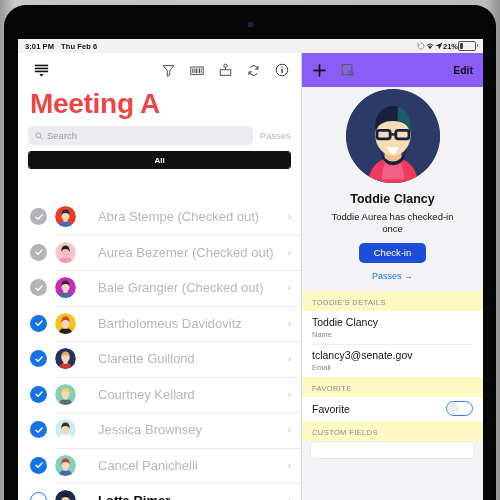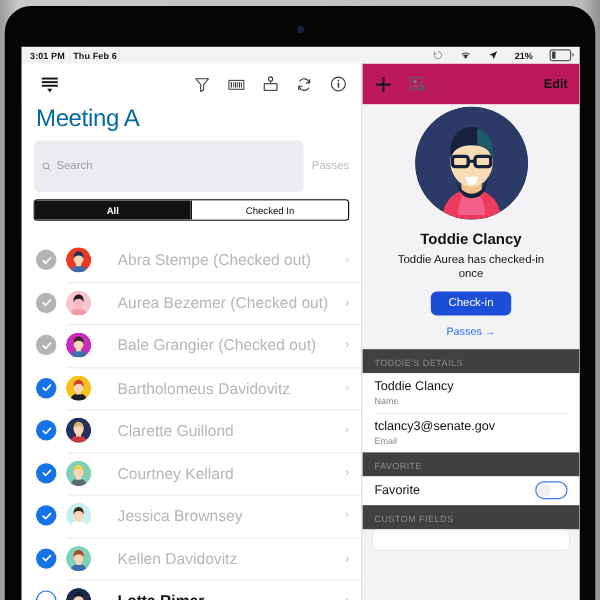--- a/index.html
+++ b/index.html
@@ -20,7 +20,7 @@
   #statusbar{position:absolute;left:0;top:0;width:465px;height:14px;background:#f2f2f4;
     display:flex;align-items:center;font-size:7.5px;color:#111;}
   #sb-left{display:flex;gap:7px;padding-left:7px;font-weight:600;letter-spacing:.1px;}
-  #sb-right{margin-left:auto;display:flex;align-items:center;gap:14px;padding-right:7px;font-weight:700;}
+  #sb-right{margin-left:auto;display:flex;align-items:center;gap:0;padding-right:7px;font-weight:700;}
   .sb-ico{display:block;}
   #battery{width:16px;height:7.5px;border:1px solid #555;border-radius:2px;position:relative;}
   #battery:after{content:"";position:absolute;right:-3px;top:2px;width:1.5px;height:3px;background:#555;border-radius:0 1px 1px 0;}

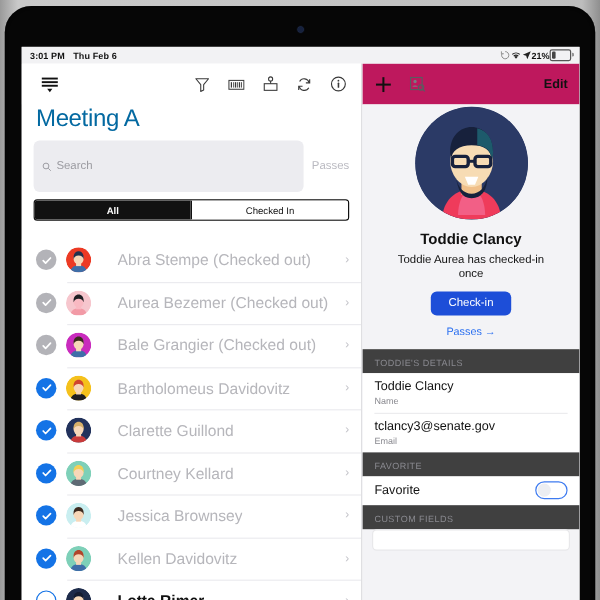--- a/index.html
+++ b/index.html
@@ -65,7 +65,7 @@
   .chev{margin-left:auto;color:#c2c2c8;font-size:10px;}
 
   
-  #r-toolbar{height:34px;display:flex;align-items:center;padding:0 10px;background:#be185d;gap:14px;}
+  #r-toolbar{height:34px;display:flex;align-items:center;padding:0 10px;background:#8b5cf6;gap:14px;}
   #edit{margin-left:auto;font-size:10.5px;font-weight:bold;color:#111;}
   #hero{background:#f3f3f6;text-align:center;padding:2px 10px 10px;}
   #heroav{width:94px;height:94px;border-radius:50%;margin:0 auto;overflow:hidden;position:relative;background:#2b3a66;}

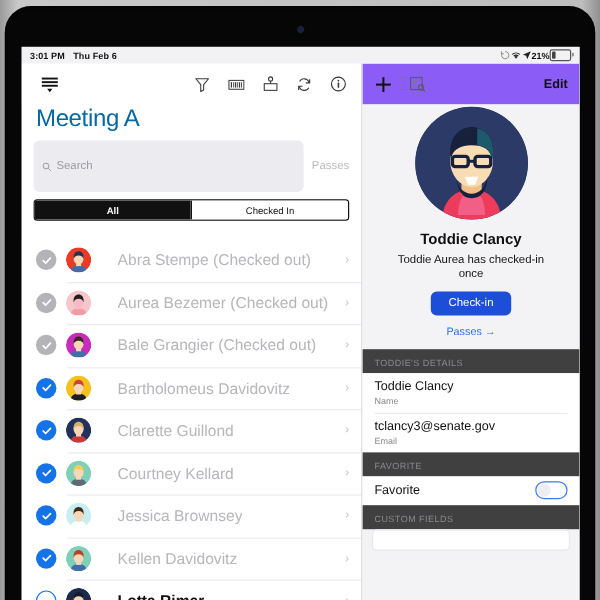--- a/index.html
+++ b/index.html
@@ -36,7 +36,7 @@
   .tb-ico{cursor:default;display:flex;align-items:center;justify-content:center;}
   #sortbtn{width:26px;height:26px;}
   #l-icons{margin-left:auto;display:flex;align-items:center;gap:15px;padding-right:2px;}
-  #title{font-size:20px;font-weight:normal;color:#0369a1;padding:1px 12px 6px;letter-spacing:-.3px;}
+  #title{font-size:28px;font-weight:bold;color:#ef4444;padding:1px 12px 6px;letter-spacing:-.3px;}
 
   
   #searchrow{display:flex;align-items:center;padding:0 10px 6px;gap:7px;}

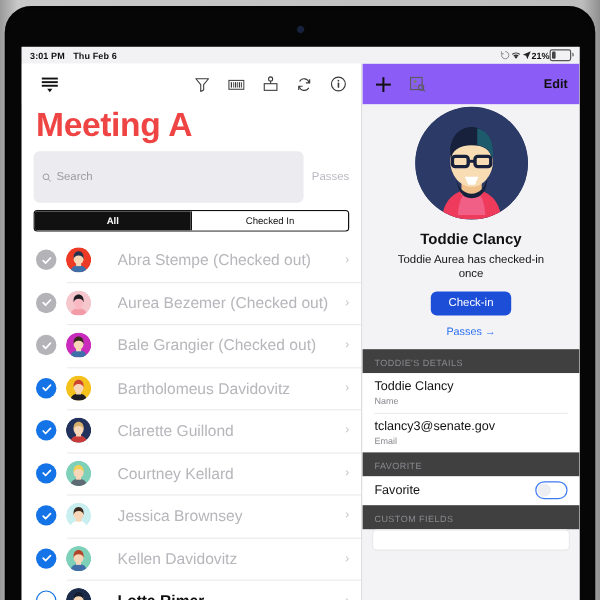--- a/index.html
+++ b/index.html
@@ -40,7 +40,7 @@
 
   
   #searchrow{display:flex;align-items:center;padding:0 10px 6px;gap:7px;}
-  #searchbox{flex:1;height:19px;background:#ececf0;border-radius:5px;display:flex;align-items:center;padding:12px 7px;gap:4px;}
+  #searchbox{flex:1;height:19px;background:#ececf0;border-radius:5px;display:flex;align-items:center;padding:0 7px;gap:4px;}
   #searchbox span.ph{font-size:9.5px;color:#9a9aa0;}
   #cancel{font-size:9.5px;color:#b9b9c0;}
 

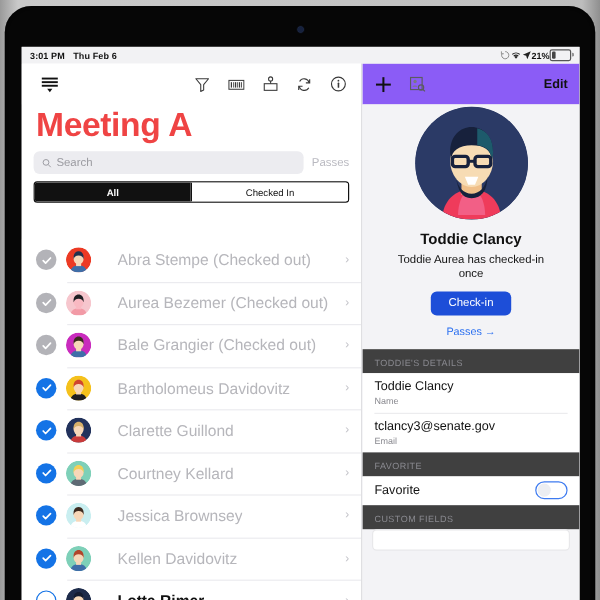--- a/index.html
+++ b/index.html
@@ -190,7 +190,6 @@
 
       <div id="segmented">
         <div class="seg on">All</div>
-        <div class="seg">Checked In</div>
       </div>
 
       <div id="list">

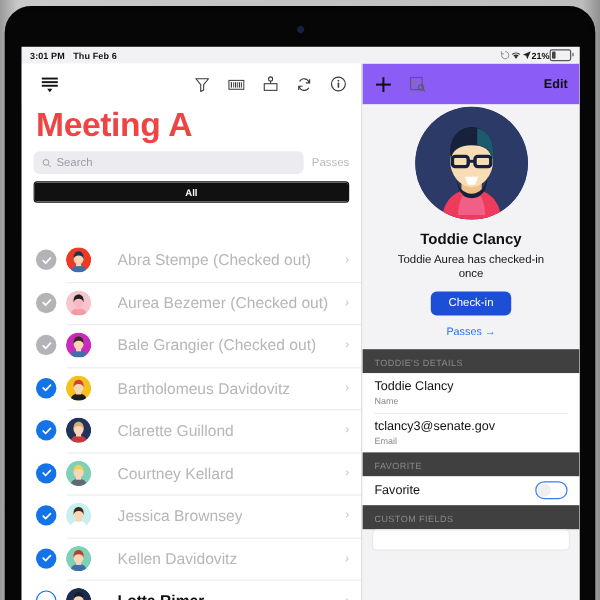--- a/index.html
+++ b/index.html
@@ -75,7 +75,7 @@
     padding:4.5px 15px;border-radius:5px;}
   #passes{display:block;margin-top:8px;font-size:9px;color:#2a6ff0;}
 
-  .sect{font-size:7.5px;color:#8a8a90;letter-spacing:.4px;padding:7px 10px 4px;background:#404040;}
+  .sect{font-size:7.5px;color:#8a8a90;letter-spacing:.4px;padding:7px 10px 4px;background:#fef9c3;}
   .card{background:#fff;}
   .field{padding:5px 10px 5px;position:relative;}
   .field+.field:before{content:"";position:absolute;left:10px;right:10px;top:0;height:1px;background:#ececee;}

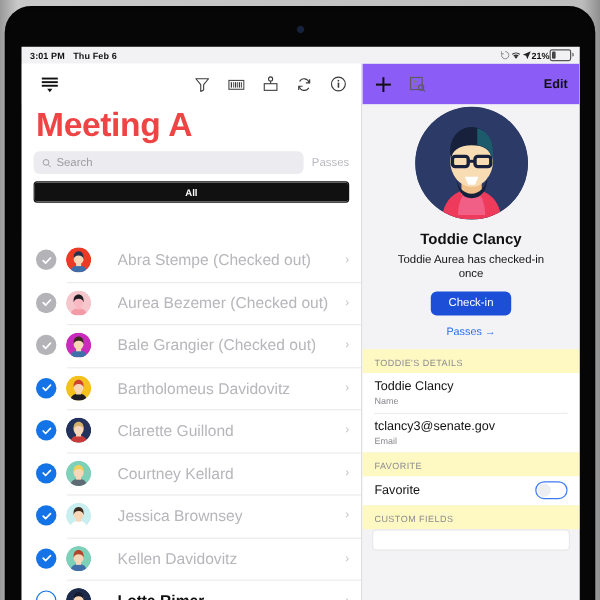--- a/index.html
+++ b/index.html
@@ -318,7 +318,7 @@
                 <ellipse cx="20" cy="18" rx="8" ry="9.5" fill="#f7d7b8"></ellipse>
                 <path d="M12 16c0-6 3.5-9.5 8-9.5S28 10 28 16c0 2-.4 3-.4 3-.6-4-3-5.8-7.6-5.8s-7 1.8-7.6 5.8c0 0-.4-1-.4-3z" fill="#b2452a"></path>
               </svg></span>
-            <span class="nm">Kellen Davidovitz</span>
+            <span class="nm">Cancel Panichelli</span>
             <span class="chev">›</span>
           </div>
           <div class="row active">

